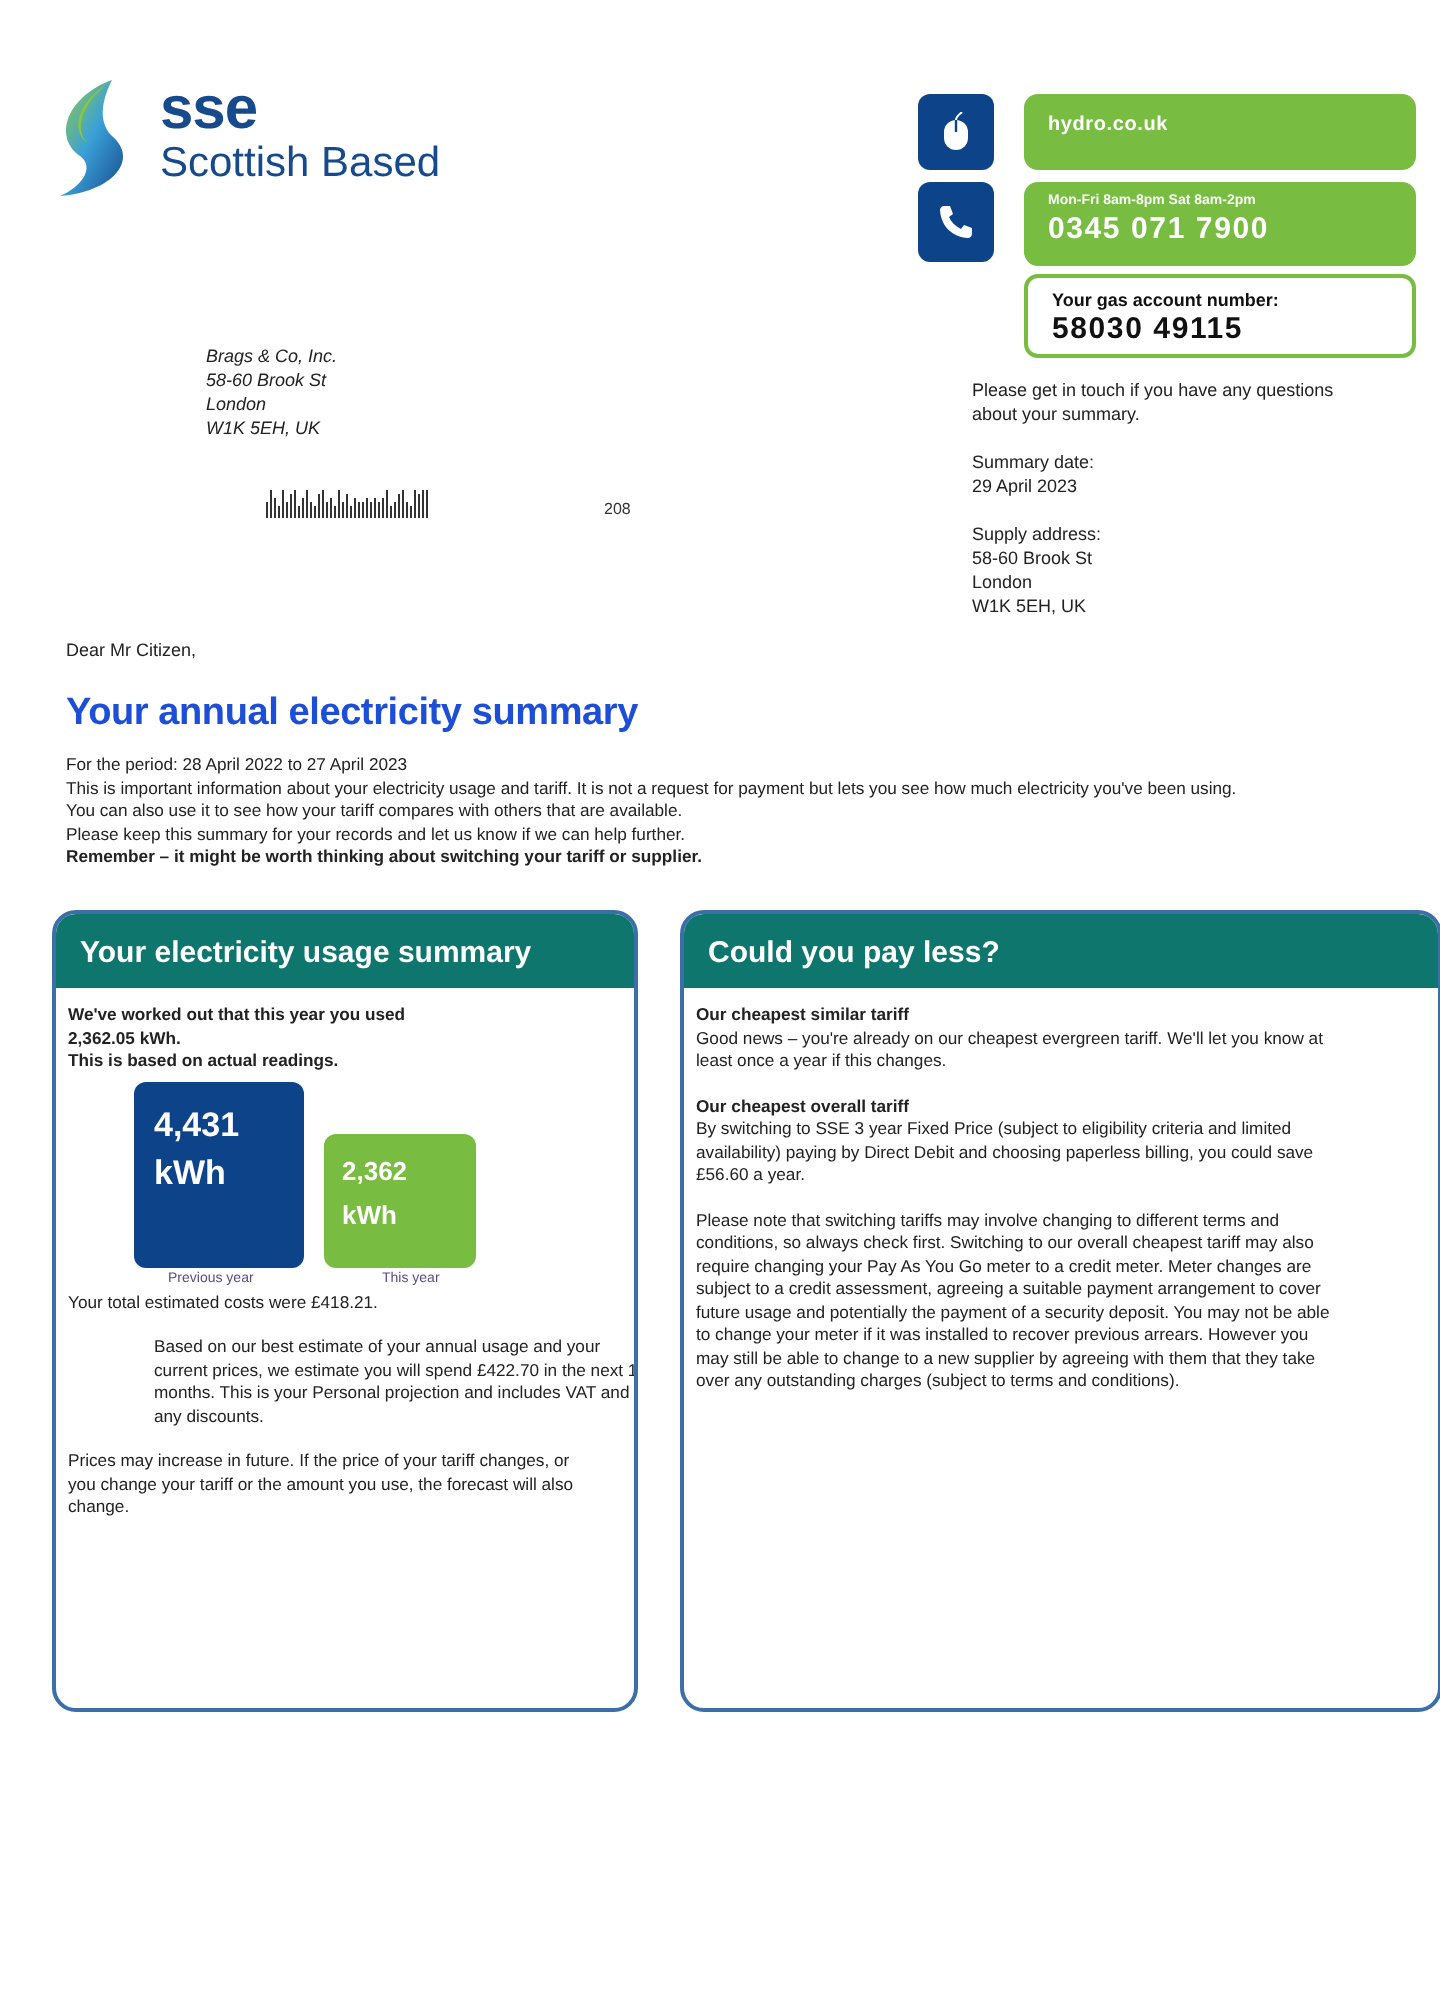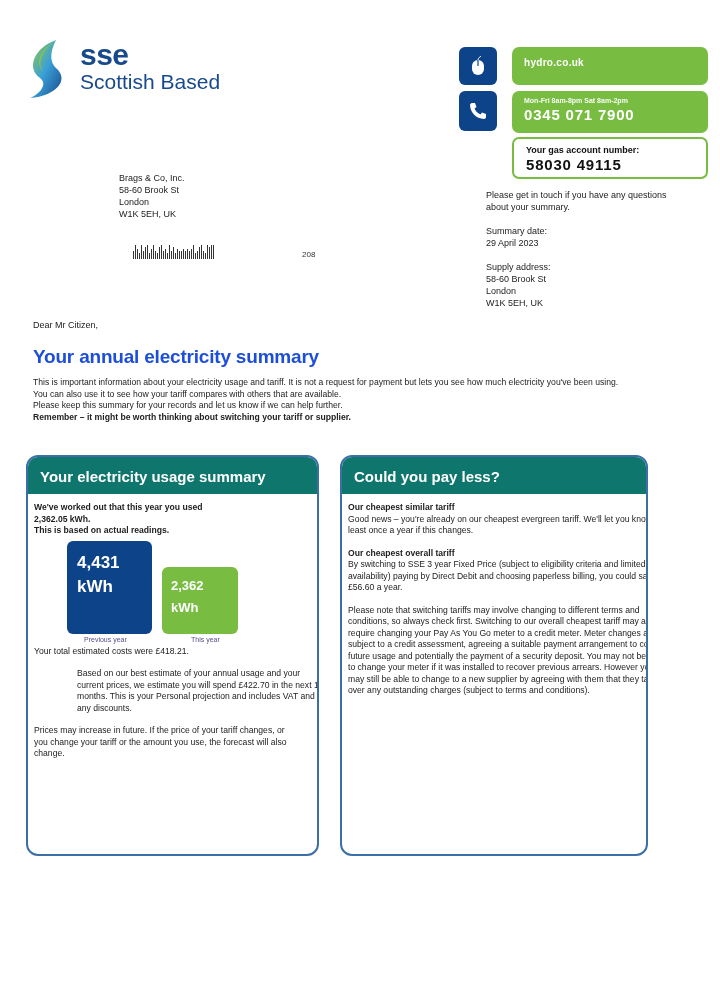--- a/index.html
+++ b/index.html
@@ -25,7 +25,7 @@
   .acct-num { font-size: 15px; font-weight: bold; color: #111; letter-spacing: 0.8px; line-height: 18px; }
 
   .small { font-size: 9px; line-height: 12px; color: #222; }
-  .recipient { left: 119px; top: 172px; }
+  .recipient { left: 103px; top: 172px; font-style: italic; }
   .barcode { left: 133px; top: 245px; height: 14px; display: flex; align-items: flex-end; gap: 1px; }
   .barcode span { display: inline-block; width: 1px; background: #333; }
   .barcode-num { left: 302px; top: 250px; font-size: 8px; color: #333; }

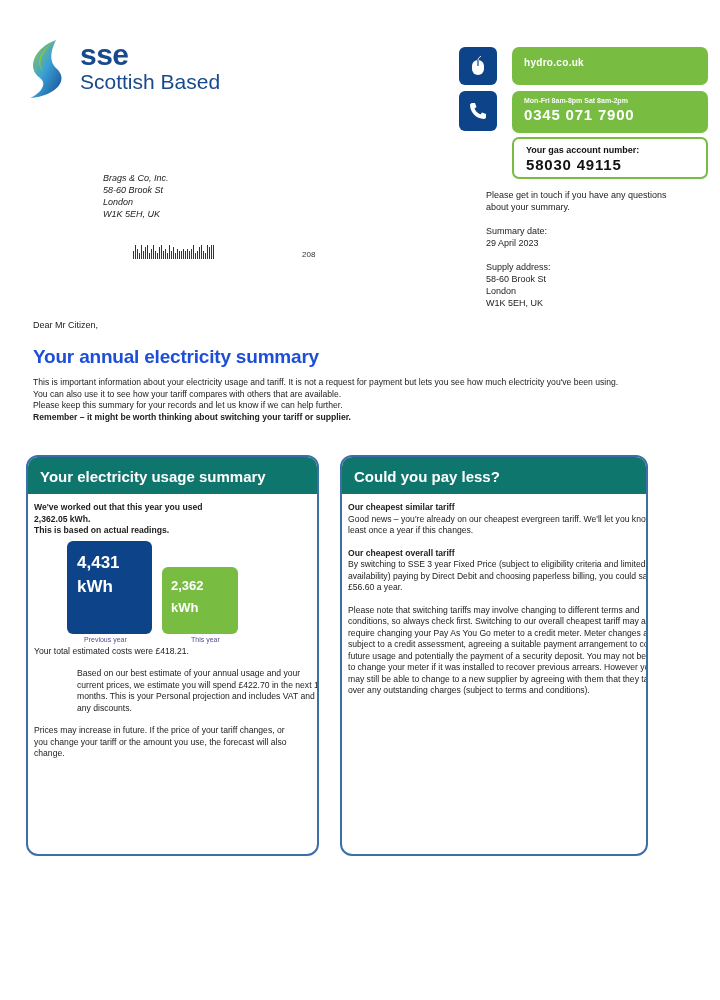--- a/index.html
+++ b/index.html
@@ -165,6 +165,7 @@
 <div class="abs salutation small">Dear Mr Citizen,</div>
 <div class="abs title">Your annual electricity summary</div>
 <div class="abs intro">
+  <div>For the period: 28 April 2022 to 27 April 2023</div>
   <div>This is important information about your electricity usage and tariff. It is not a request for payment but lets you see how much electricity you've been using. You can also use it to see how your tariff compares with others that are available.</div>
   <div>Please keep this summary for your records and let us know if we can help further.</div>
   <div class="bold">Remember – it might be worth thinking about switching your tariff or supplier.</div>

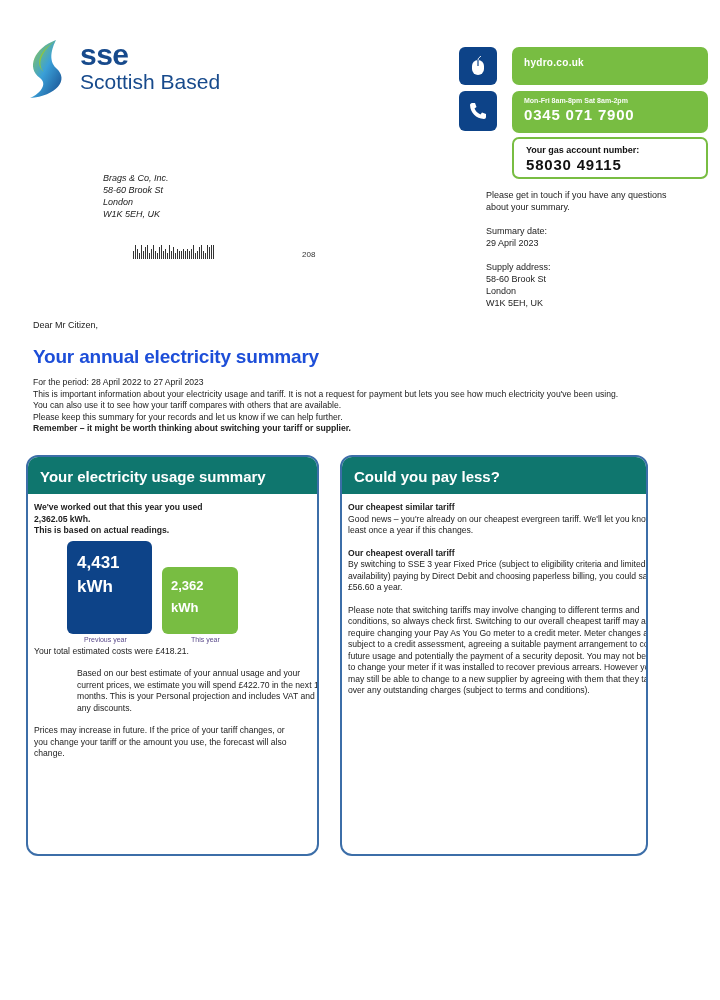--- a/index.html
+++ b/index.html
@@ -41,7 +41,7 @@
   
   .panel { top: 455px; height: 401px; border: 2px solid #3c6ea8; border-radius: 12px; overflow: hidden; background: #fff; }
   .panel-left { left: 26px; width: 293px; }
-  .panel-right { left: 340px; width: 308px; }
+  .panel-right { left: 340px; width: 381px; }
   .panel-head { height: 37px; background: #0f766e; color: #fff; font-weight: bold; font-size: 15px; padding: 11px 0 0 12px; }
   .panel-body { padding: 8px 10px 0 6px; font-size: 8.6px; line-height: 11.5px; color: #222; }
   .panel-body .b { font-weight: bold; }

